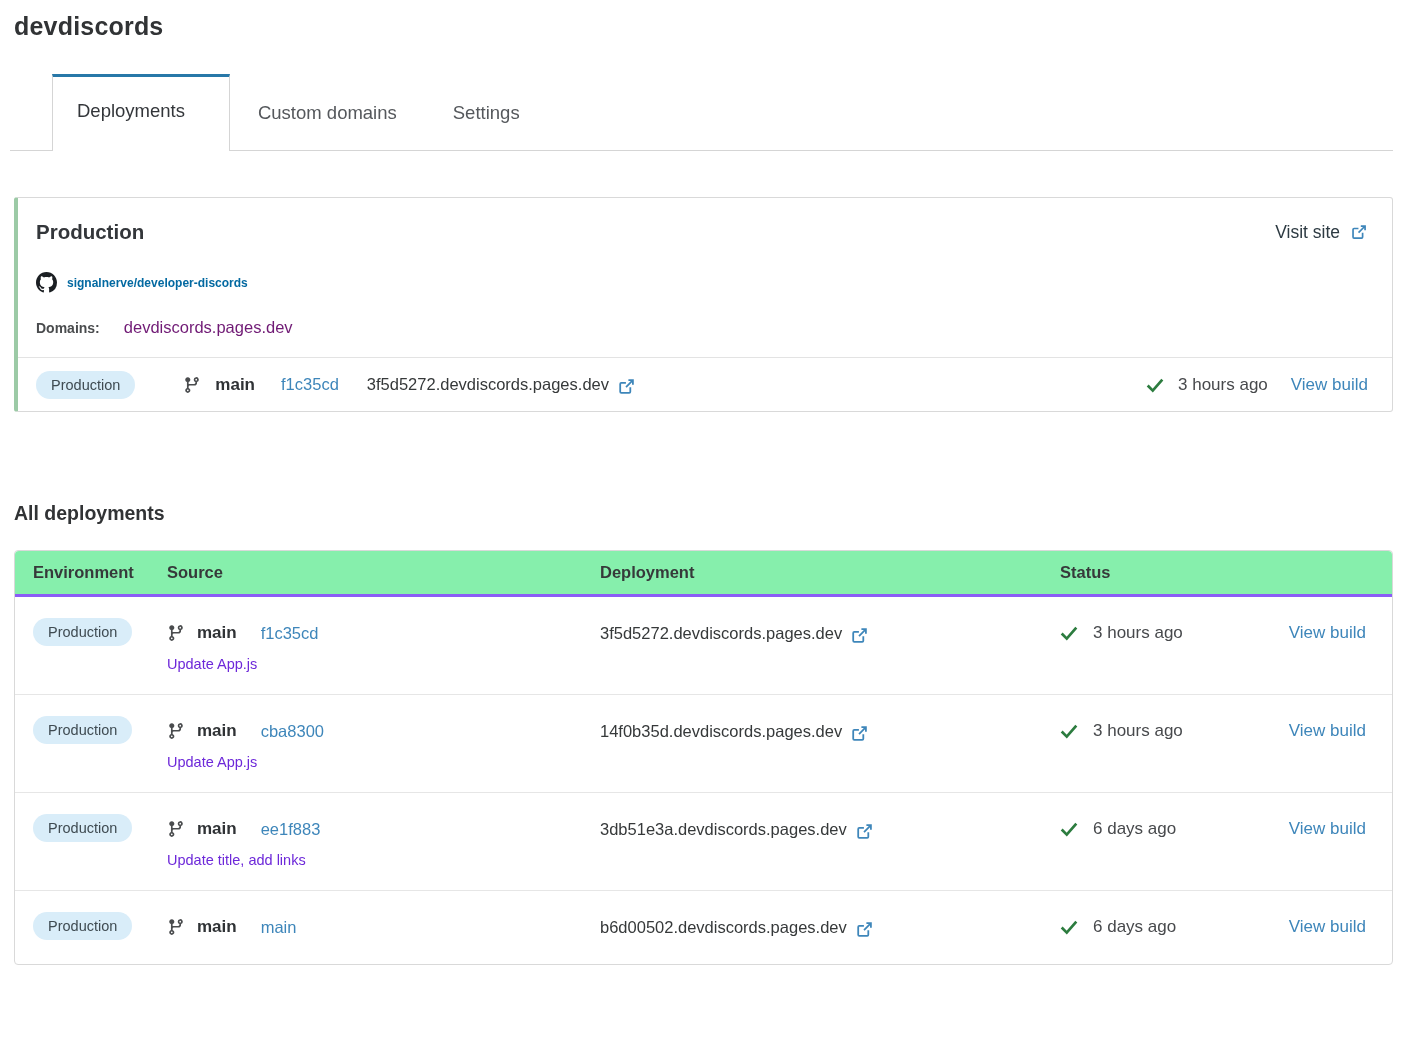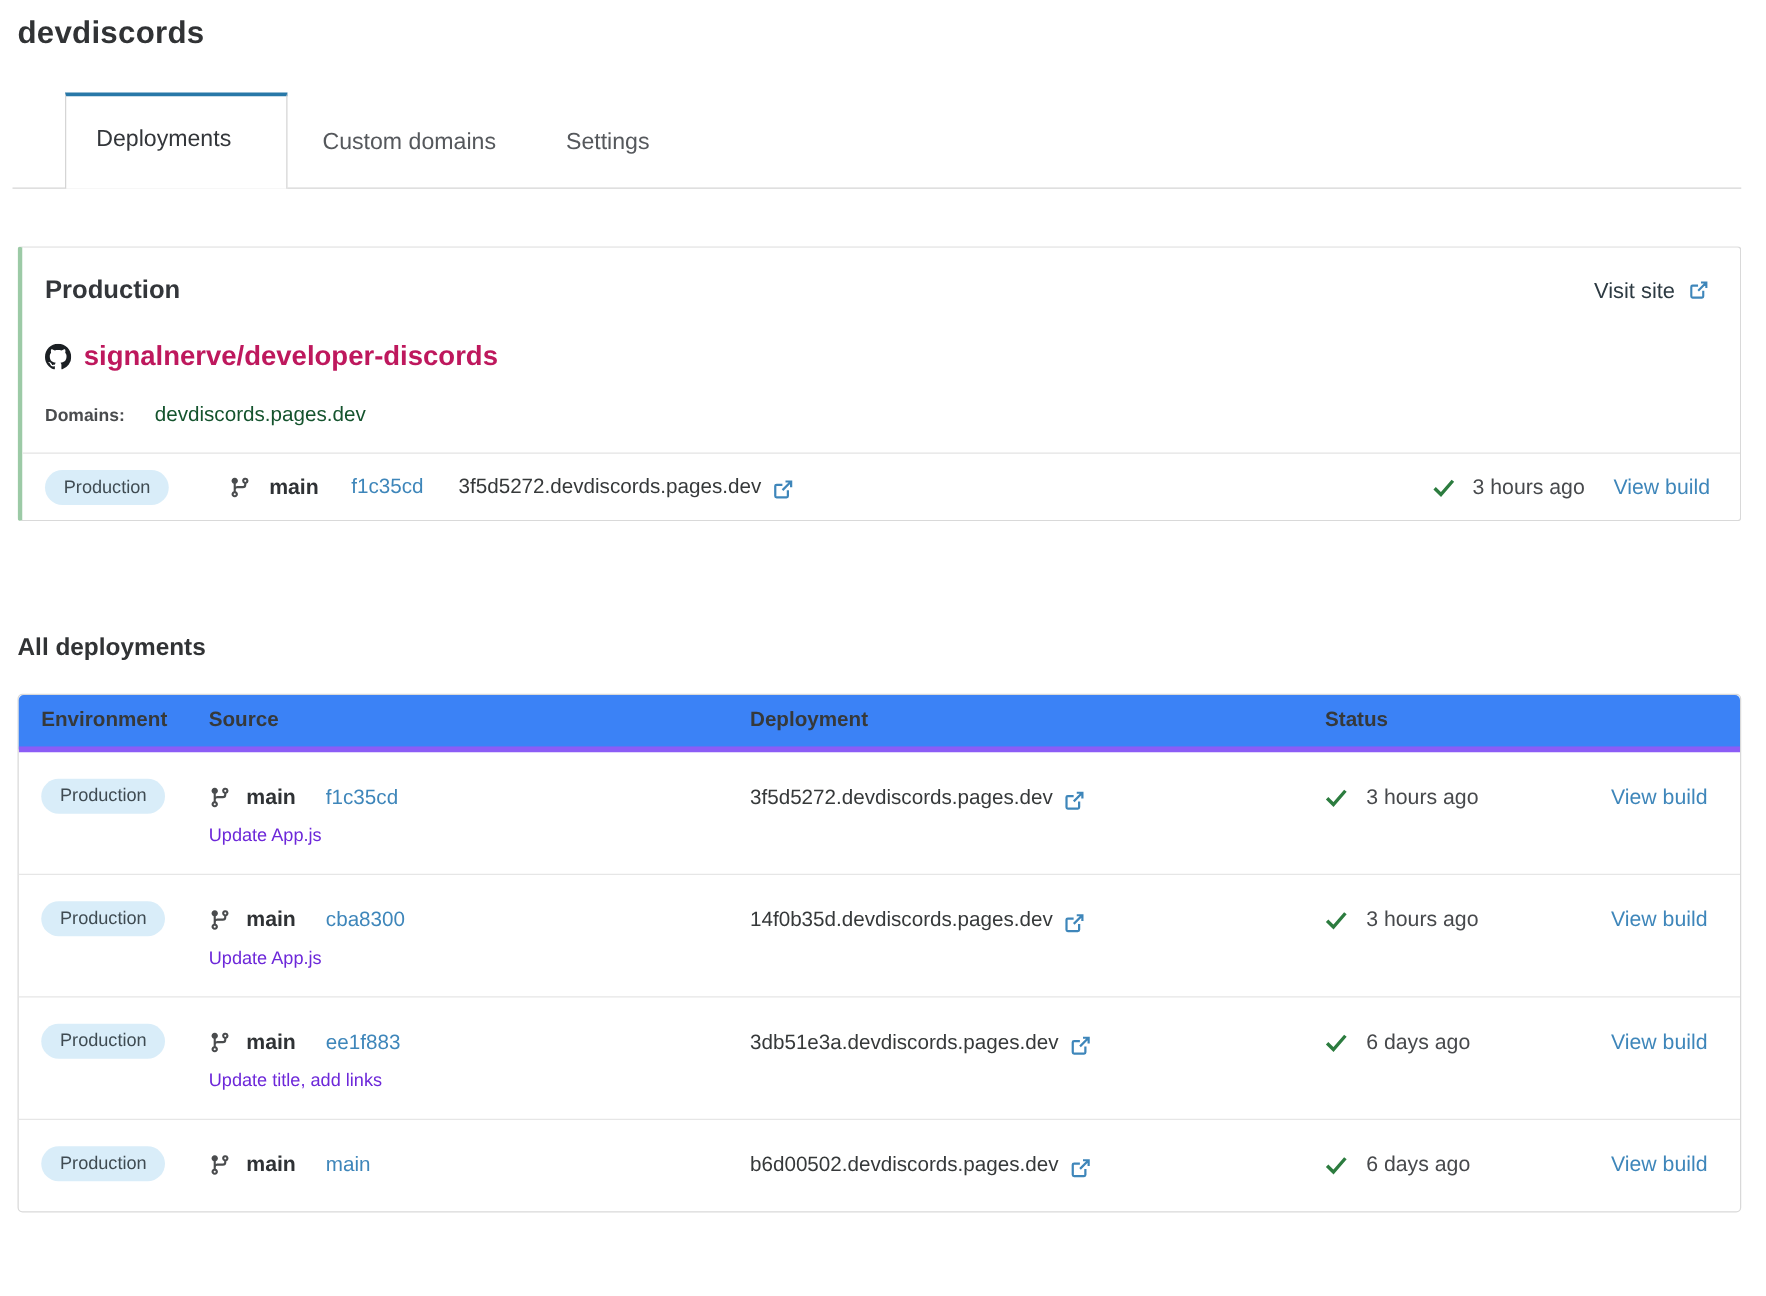--- a/index.html
+++ b/index.html
@@ -44,7 +44,7 @@
   .visit-site { display: inline-flex; align-items: center; gap: 8px; font-size: 17.5px; color: #2d3a42; text-decoration: none; cursor: pointer; }
   .prod-desc { margin-top: 26px; font-size: 16.5px; color: #4a4c4e; }
   .repo-line { margin-top: 28px; display: flex; align-items: center; gap: 10px; }
-  .repo-name { font-size: 22px; font-weight: 700; color: #be185d; }
+  .repo-name { font-size: 12px; font-weight: 700; color: #0369a1; }
   .domains-line { margin-top: 25px; display: flex; align-items: baseline; gap: 24px; }
   .domains-label { font-size: 14px; font-weight: 700; color: #4a4c4e; }
   .domains-value { font-size: 16.5px; color: #14532d; }

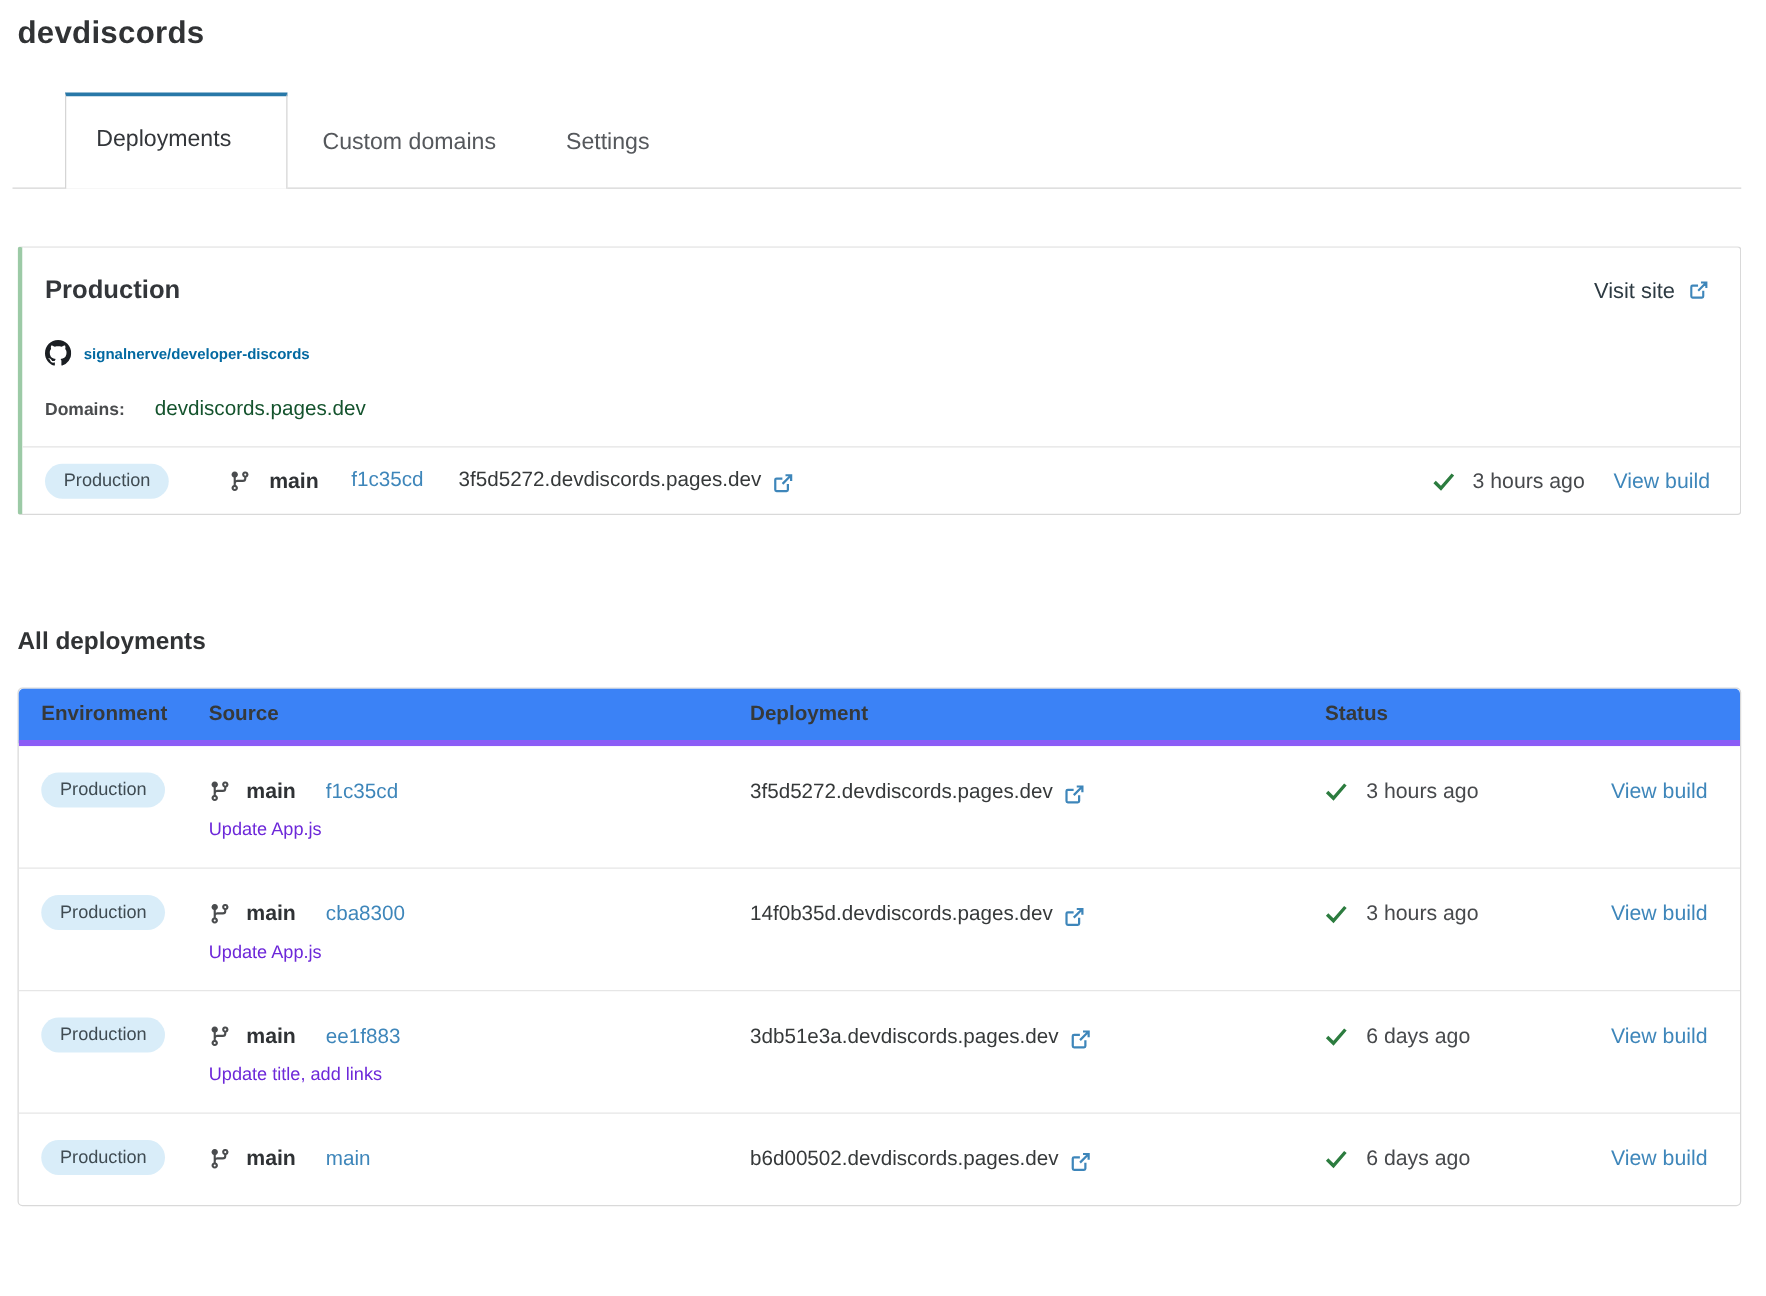--- a/index.html
+++ b/index.html
@@ -47,7 +47,7 @@
   .repo-name { font-size: 12px; font-weight: 700; color: #0369a1; }
   .domains-line { margin-top: 25px; display: flex; align-items: baseline; gap: 24px; }
   .domains-label { font-size: 14px; font-weight: 700; color: #4a4c4e; }
-  .domains-value { font-size: 16.5px; color: #14532d; }
+  .domains-value { font-size: 16.5px; color: #701a75; }
 
   .prod-deploy-row {
     border-top: 1px solid #e3e3e3;

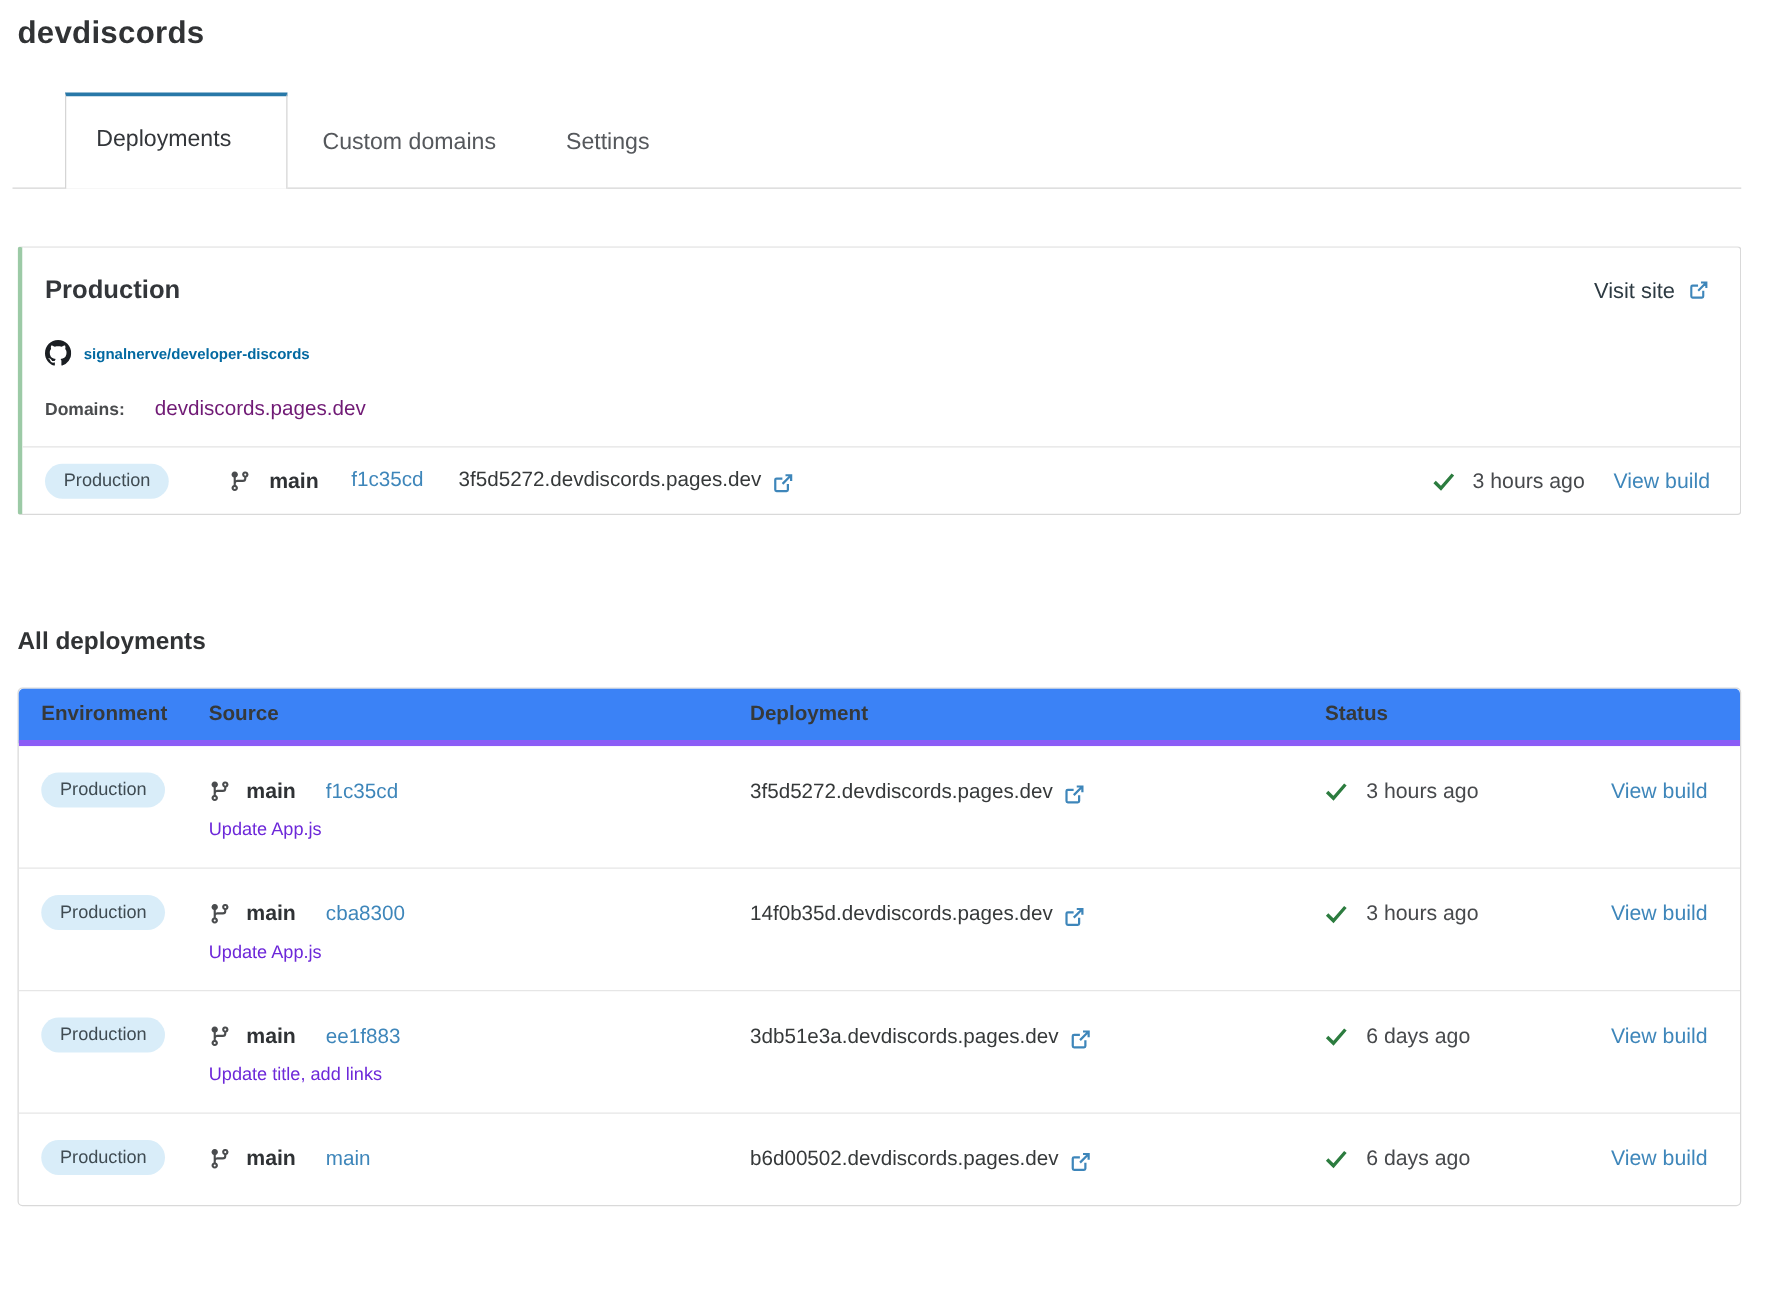--- a/index.html
+++ b/index.html
@@ -87,7 +87,7 @@
     padding: 0 26px 0 18px;
   }
   .thead {
-    background: #3b82f6; border-bottom: 5px solid #8b5cf6;
+    background: #86efac; border-bottom: 3px solid #8b5cf6;
     border-radius: 4px 4px 0 0;
     align-items: center; height: 46px;
   }

